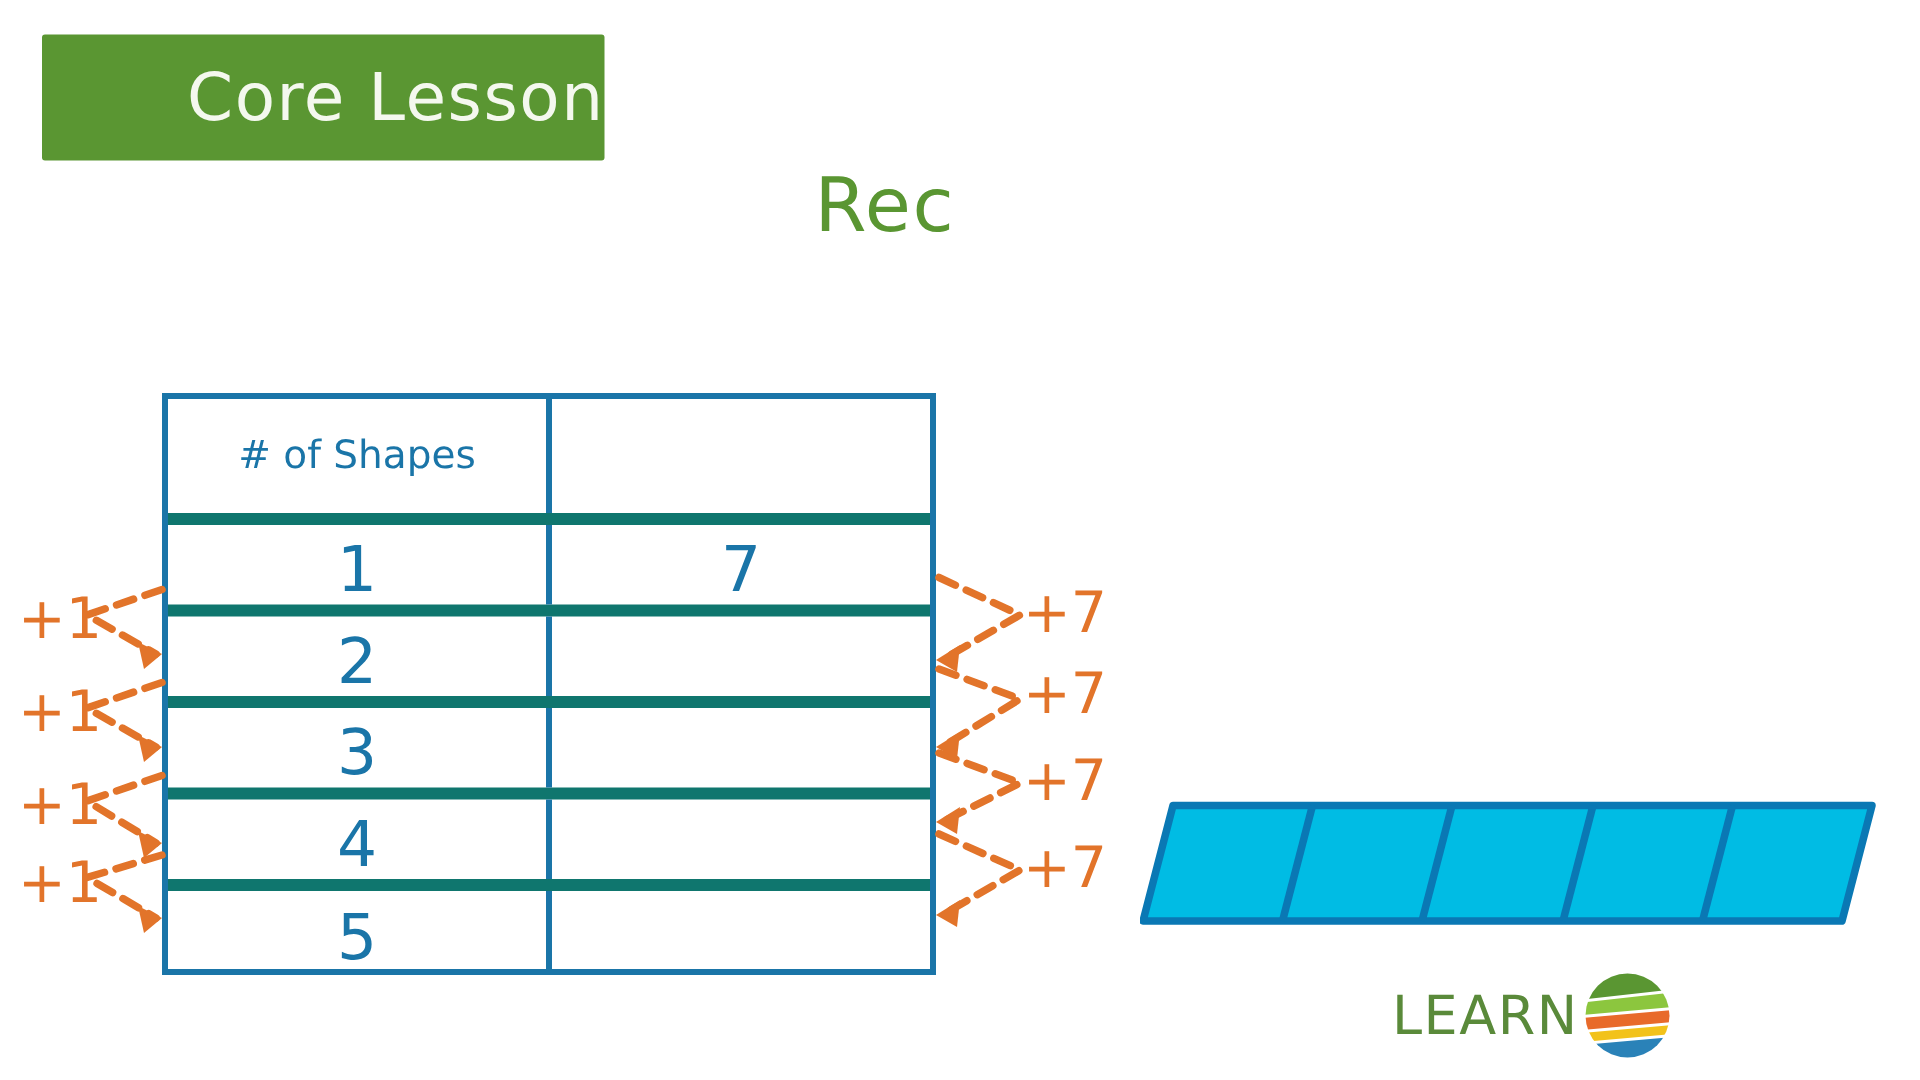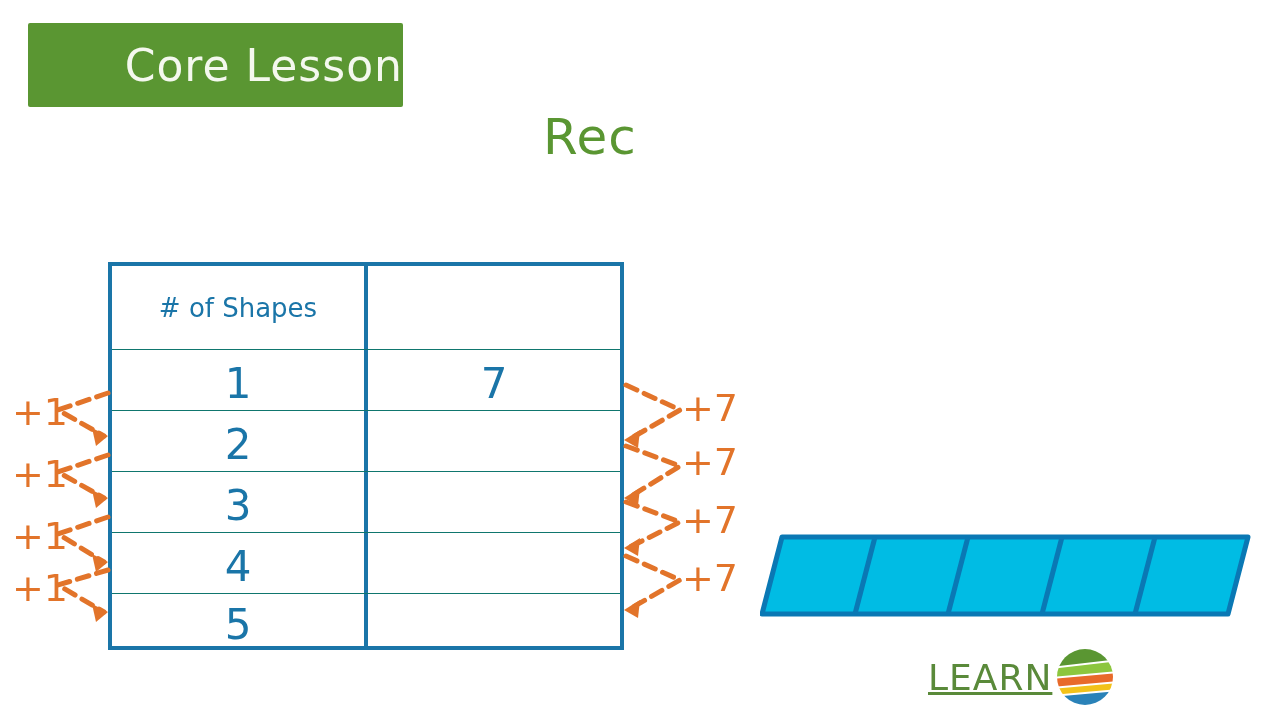--- a/index.html
+++ b/index.html
@@ -30,7 +30,7 @@
   }
   .row {
     display: flex; box-sizing: border-box;
-    border-bottom: 1px solid #0f766e;
+    border-bottom: 8px solid #0f766e;
   }
   .row:last-child { border-bottom: none; }
   .row.header { height: 84px; }

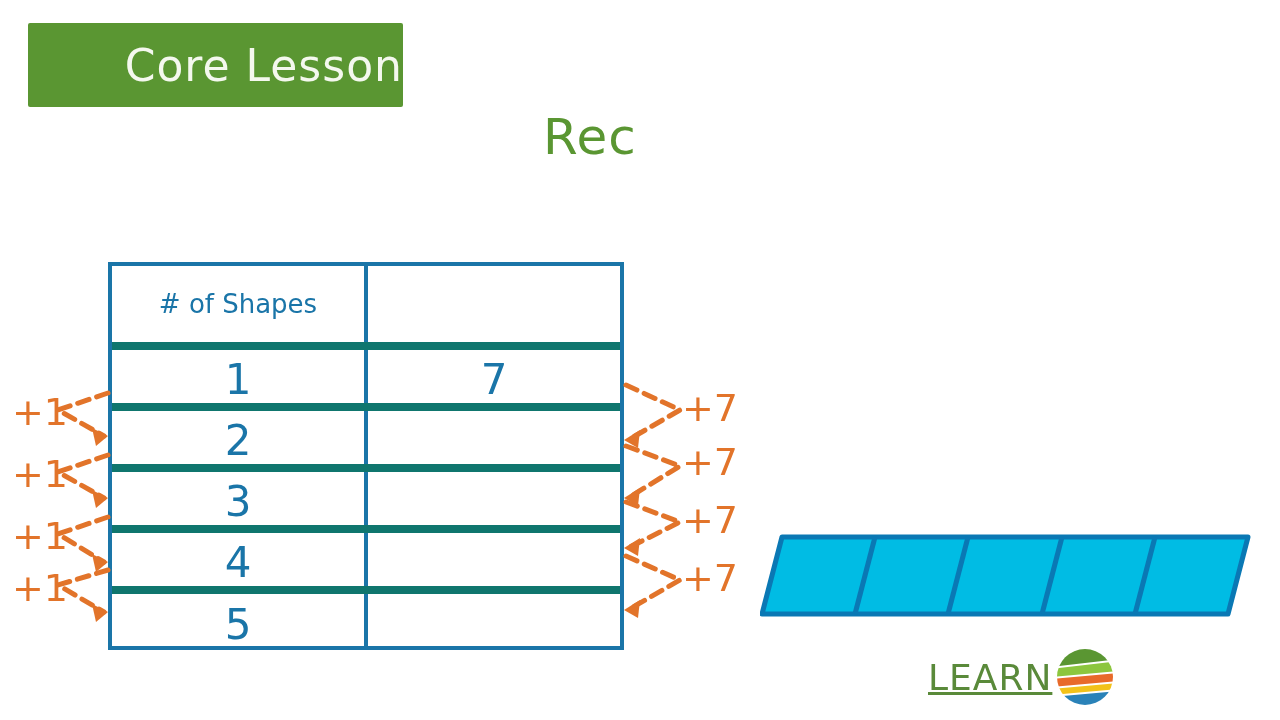--- a/index.html
+++ b/index.html
@@ -54,7 +54,7 @@
     position: absolute; left: 928px; top: 647px; height: 60px;
     display: flex; align-items: center;
   }
-  .logo .learn { color: #5a8a3a; font-size: 36px; letter-spacing: 1px; text-decoration: underline; }
+  .logo .learn { color: #5a8a3a; font-size: 36px; letter-spacing: 1px; }
   .logo .zillion { color: #2a82b8; font-size: 36px; letter-spacing: 1px; }
   .logo .globe { margin: 0 2px; }
 </style>

